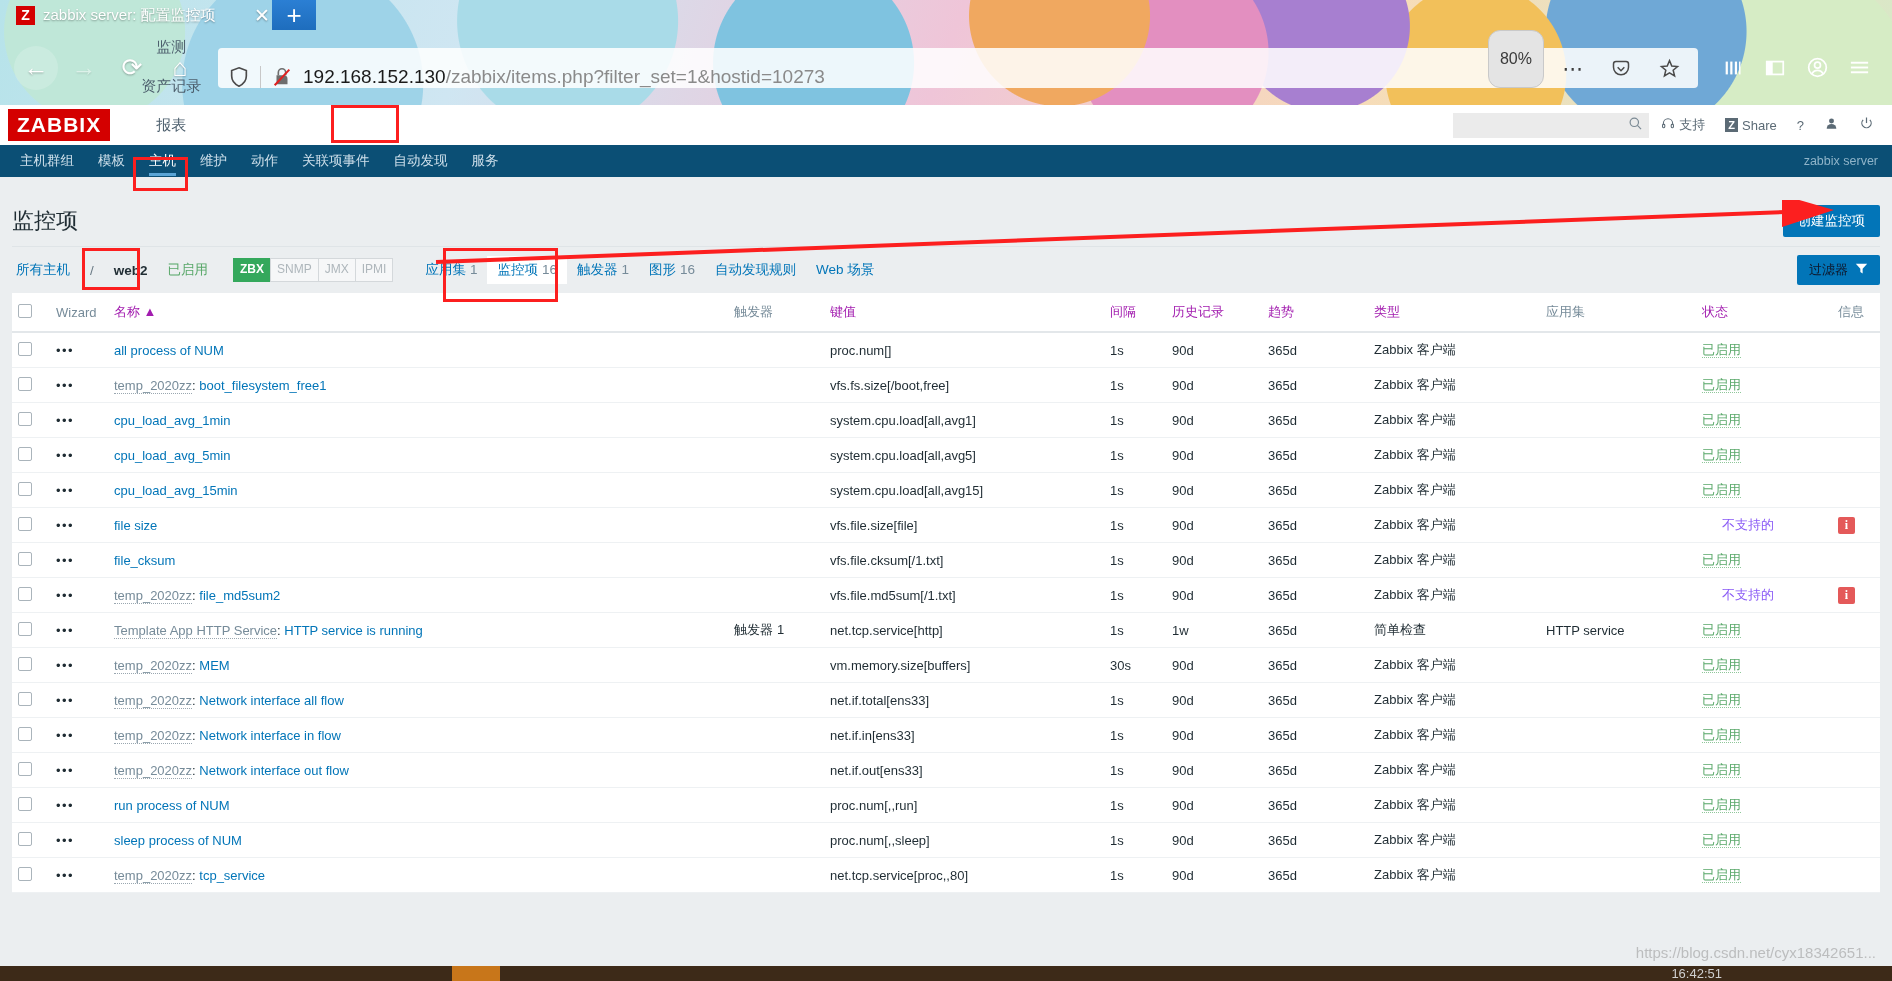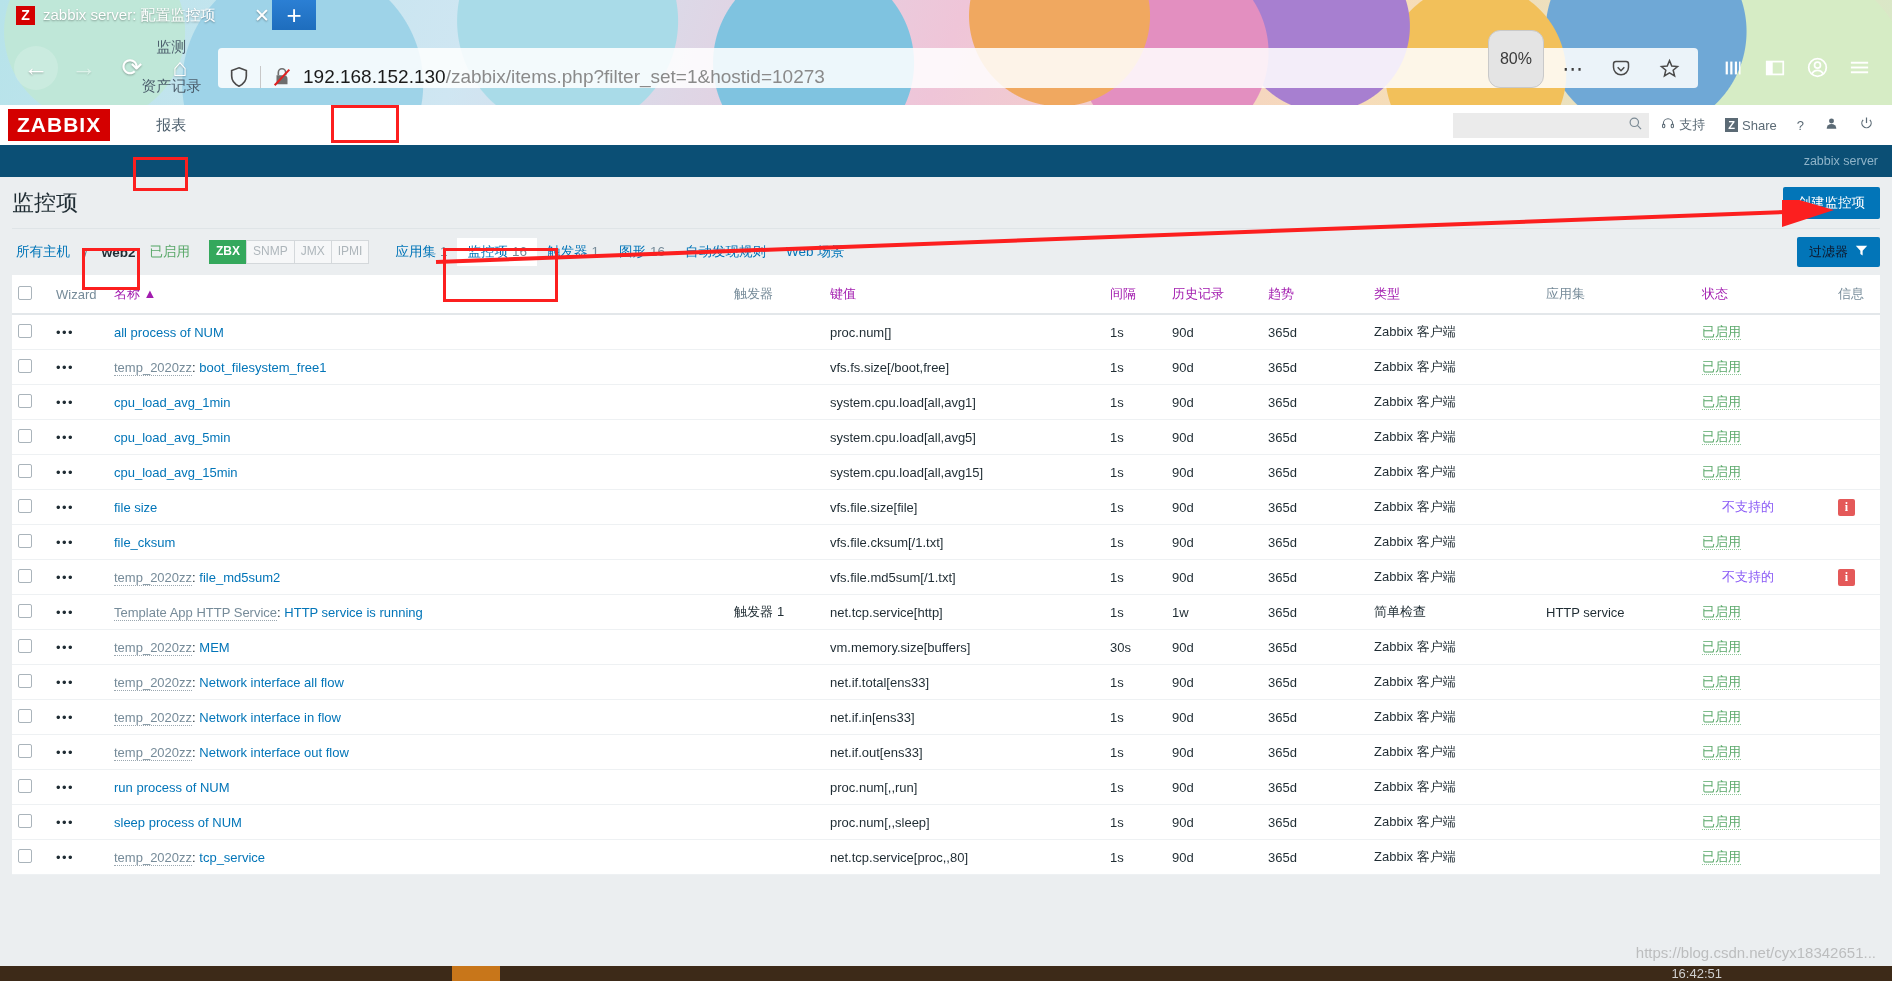--- a/index.html
+++ b/index.html
@@ -398,6 +398,16 @@
 </div>
 
 <div id="zbx-subnav">
+  <div id="subnav-items" style="display:flex;align-items:center;">
+      <div class="subnav-item">主机群组</div>
+      <div class="subnav-item">模板</div>
+      <div class="subnav-item active">主机</div>
+      <div class="subnav-item">维护</div>
+      <div class="subnav-item">动作</div>
+      <div class="subnav-item">关联项事件</div>
+      <div class="subnav-item">自动发现</div>
+      <div class="subnav-item">服务</div>
+    </div>
   <div id="subnav-server">zabbix server</div>
 </div>
 

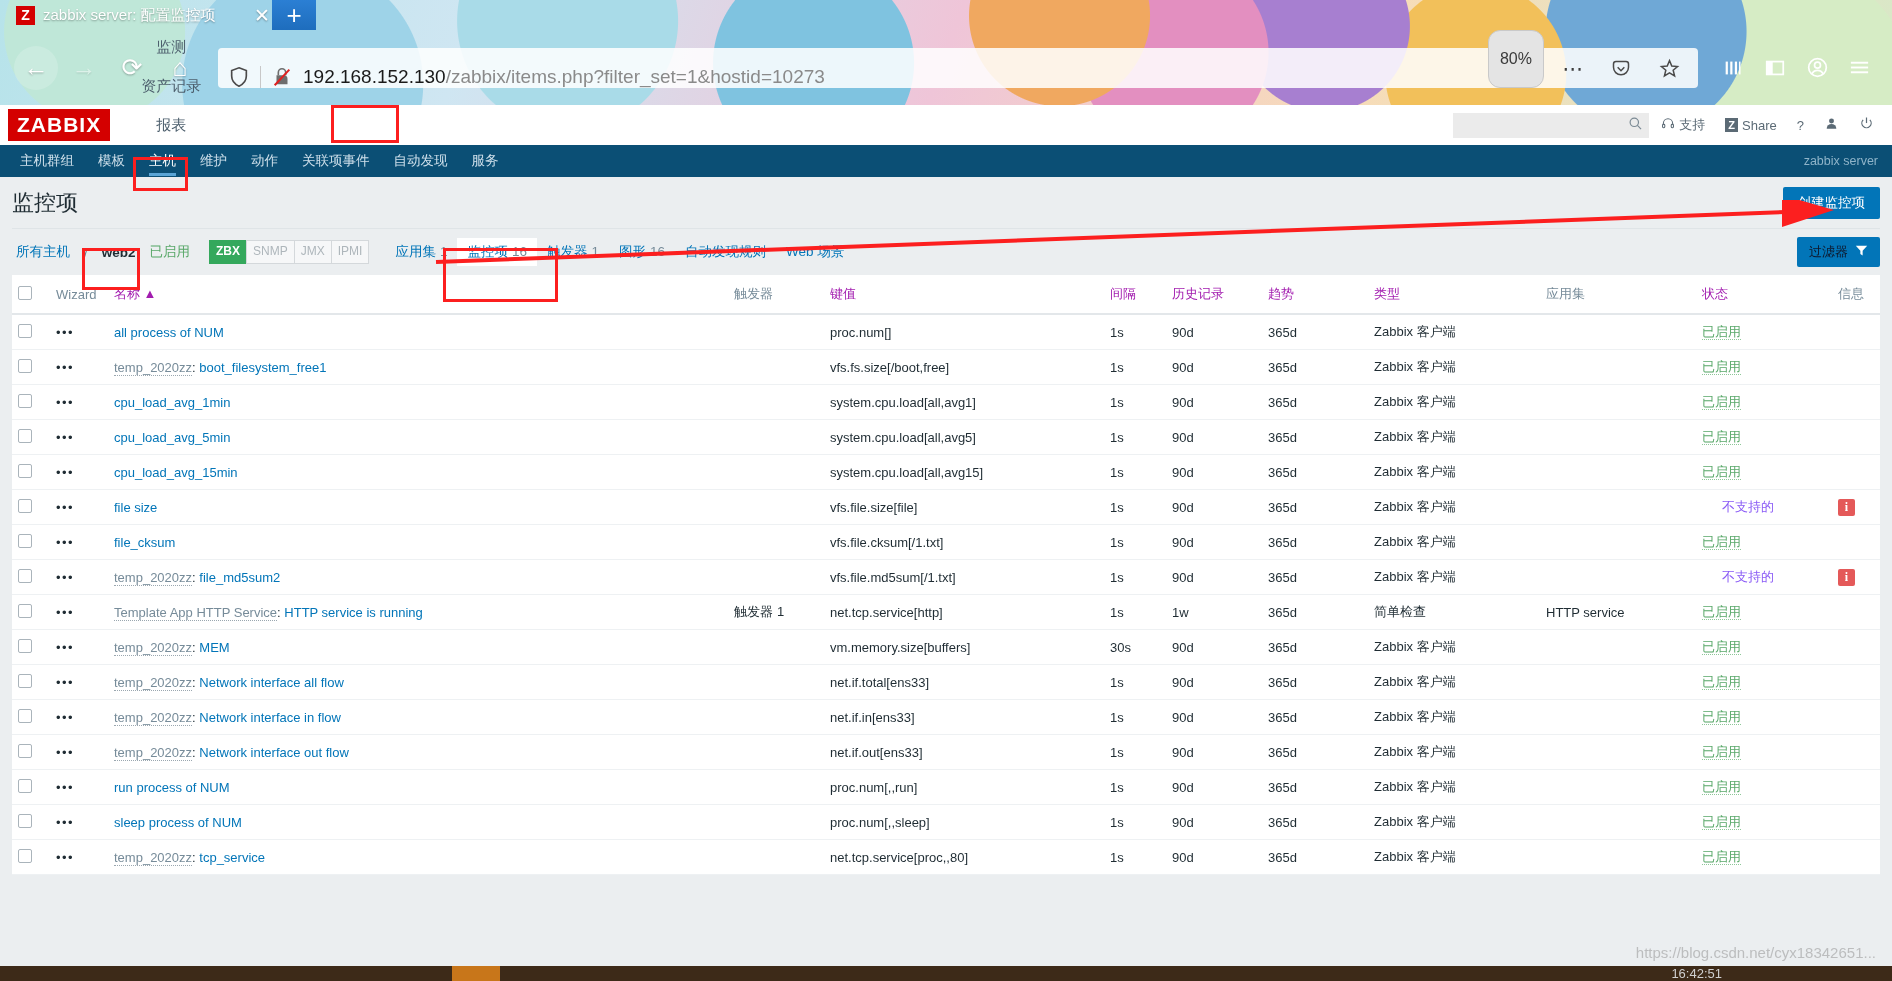--- a/index.html
+++ b/index.html
@@ -151,7 +151,7 @@
   
   #page {
     position: relative; width: 100%; height: 804px; background: #ebeef0;
-    padding: 0 12px;
+    padding: 18px 12px;
   }
   #page-title-row {
     display: flex; align-items: center; height: 52px;

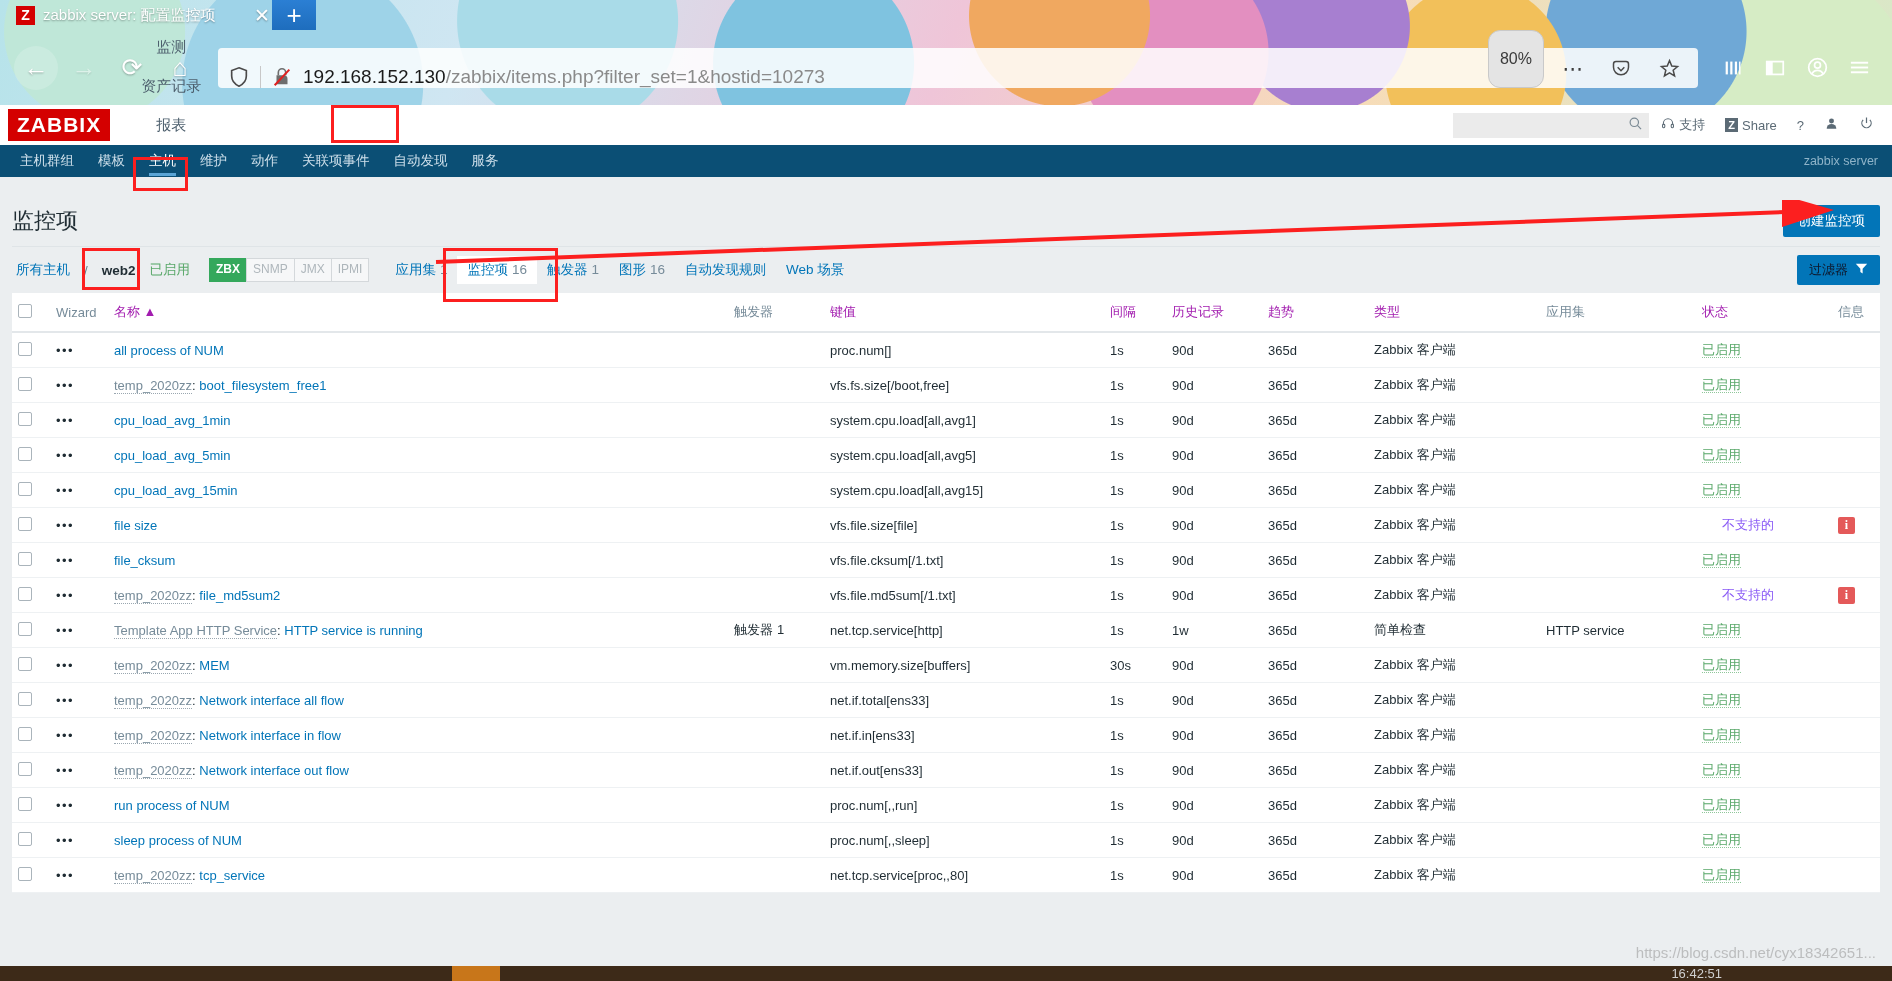--- a/index.html
+++ b/index.html
@@ -165,7 +165,7 @@
   }
 
   #filter-row {
-    display: flex; align-items: center; height: 46px; gap: 6px;
+    display: flex; align-items: center; height: 46px; gap: 12px;
     position: relative;
   }
   .fr-link { font-size: 13.5px; color: #0275b8; padding: 3px 4px; white-space: nowrap; }

